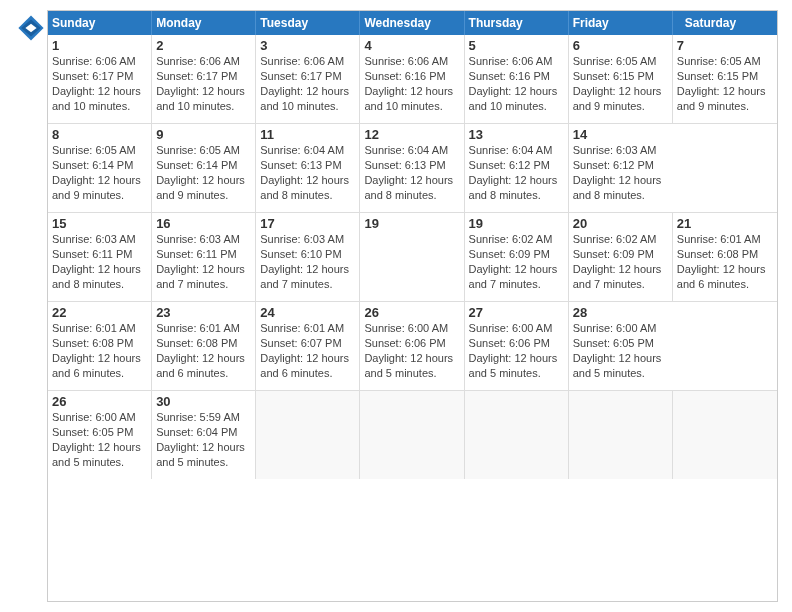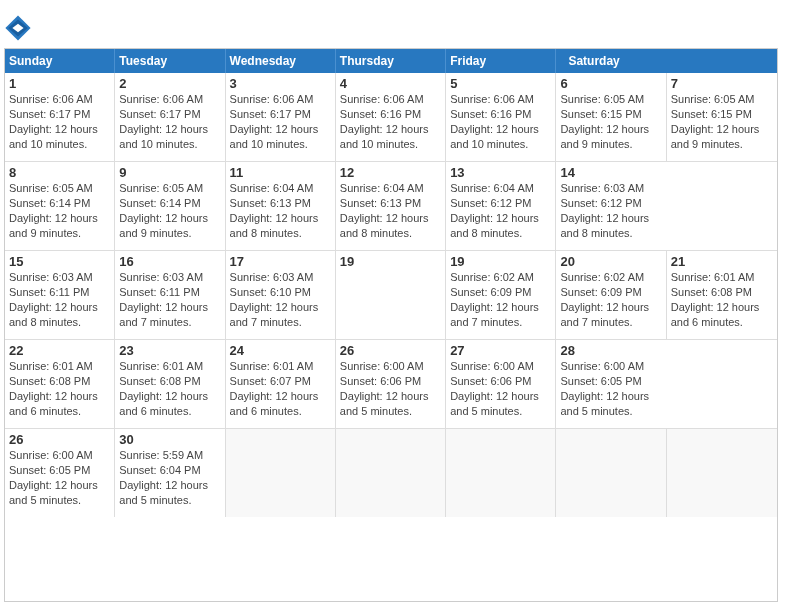--- a/index.html
+++ b/index.html
@@ -13,9 +13,9 @@
     .page {
       width: 792px;
       height: 612px;
-      padding: 10px 14px 10px 4px;
+      padding: 10px 14px 10px 17px;
       display: flex;
-      flex-direction: column;
+      flex-direction: row;
     }
     .header {
       display: flex;

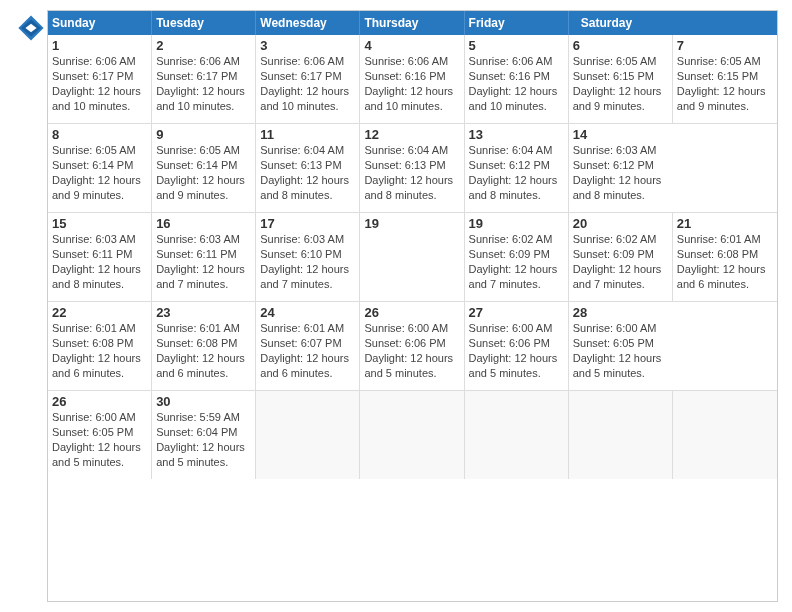--- a/index.html
+++ b/index.html
@@ -131,6 +131,7 @@
   <div class="calendar">
     <div class="cal-header-row">
     <div class="cal-header-cell">Sunday</div>
+        <div class="cal-header-cell">Monday</div>
         <div class="cal-header-cell">Tuesday</div>
         <div class="cal-header-cell">Wednesday</div>
         <div class="cal-header-cell">Thursday</div>

